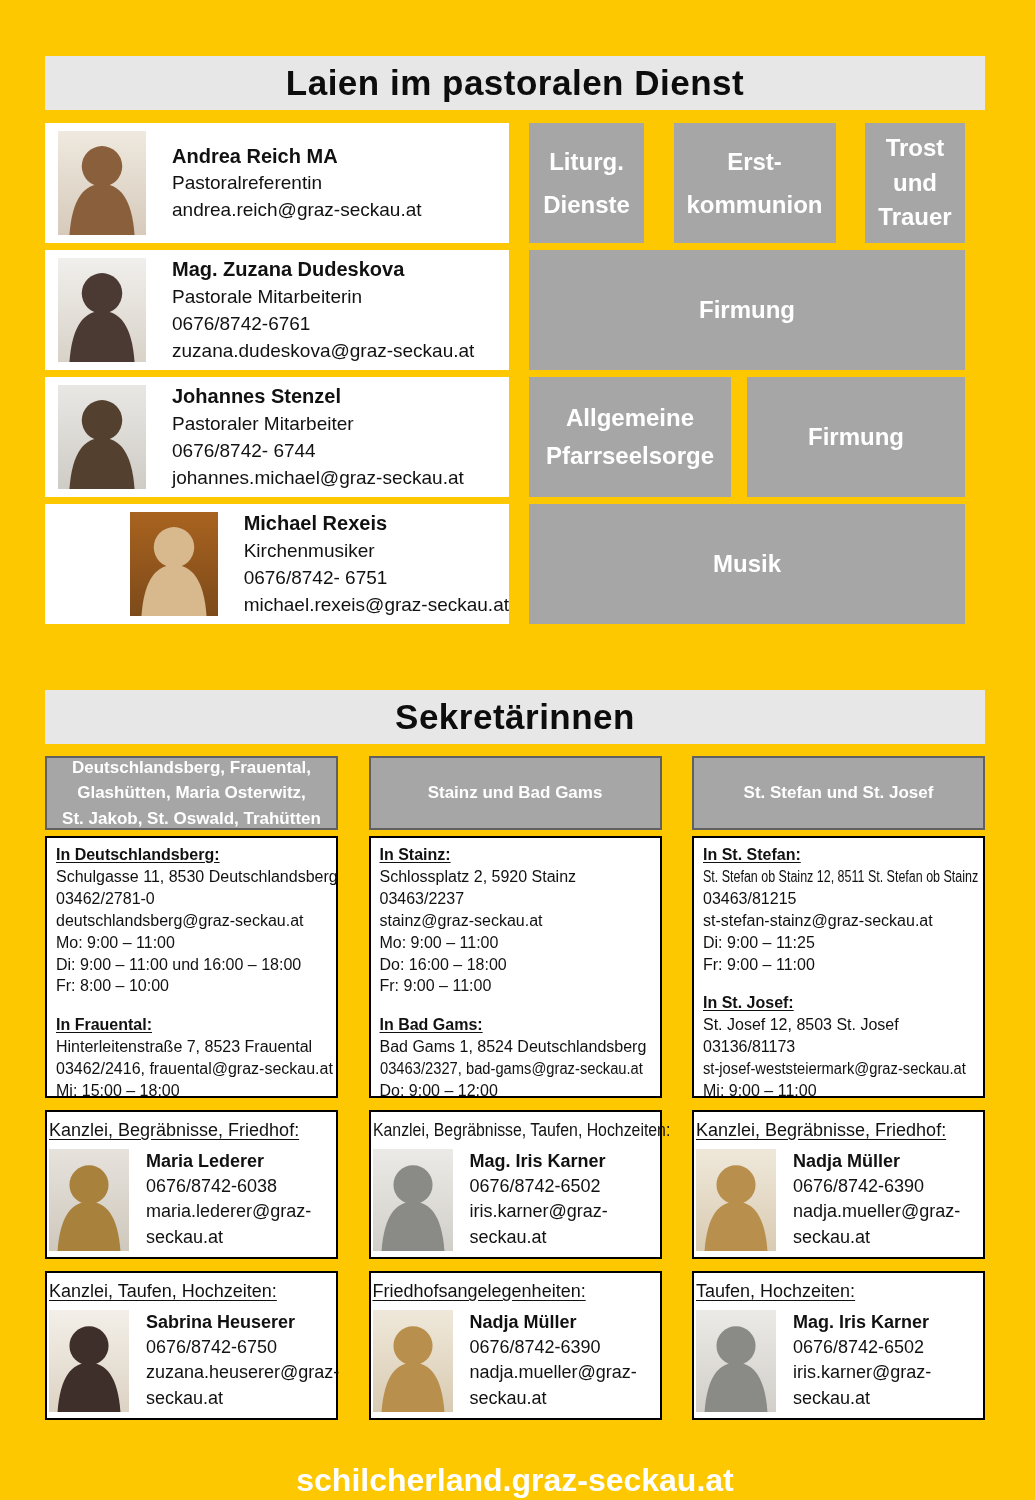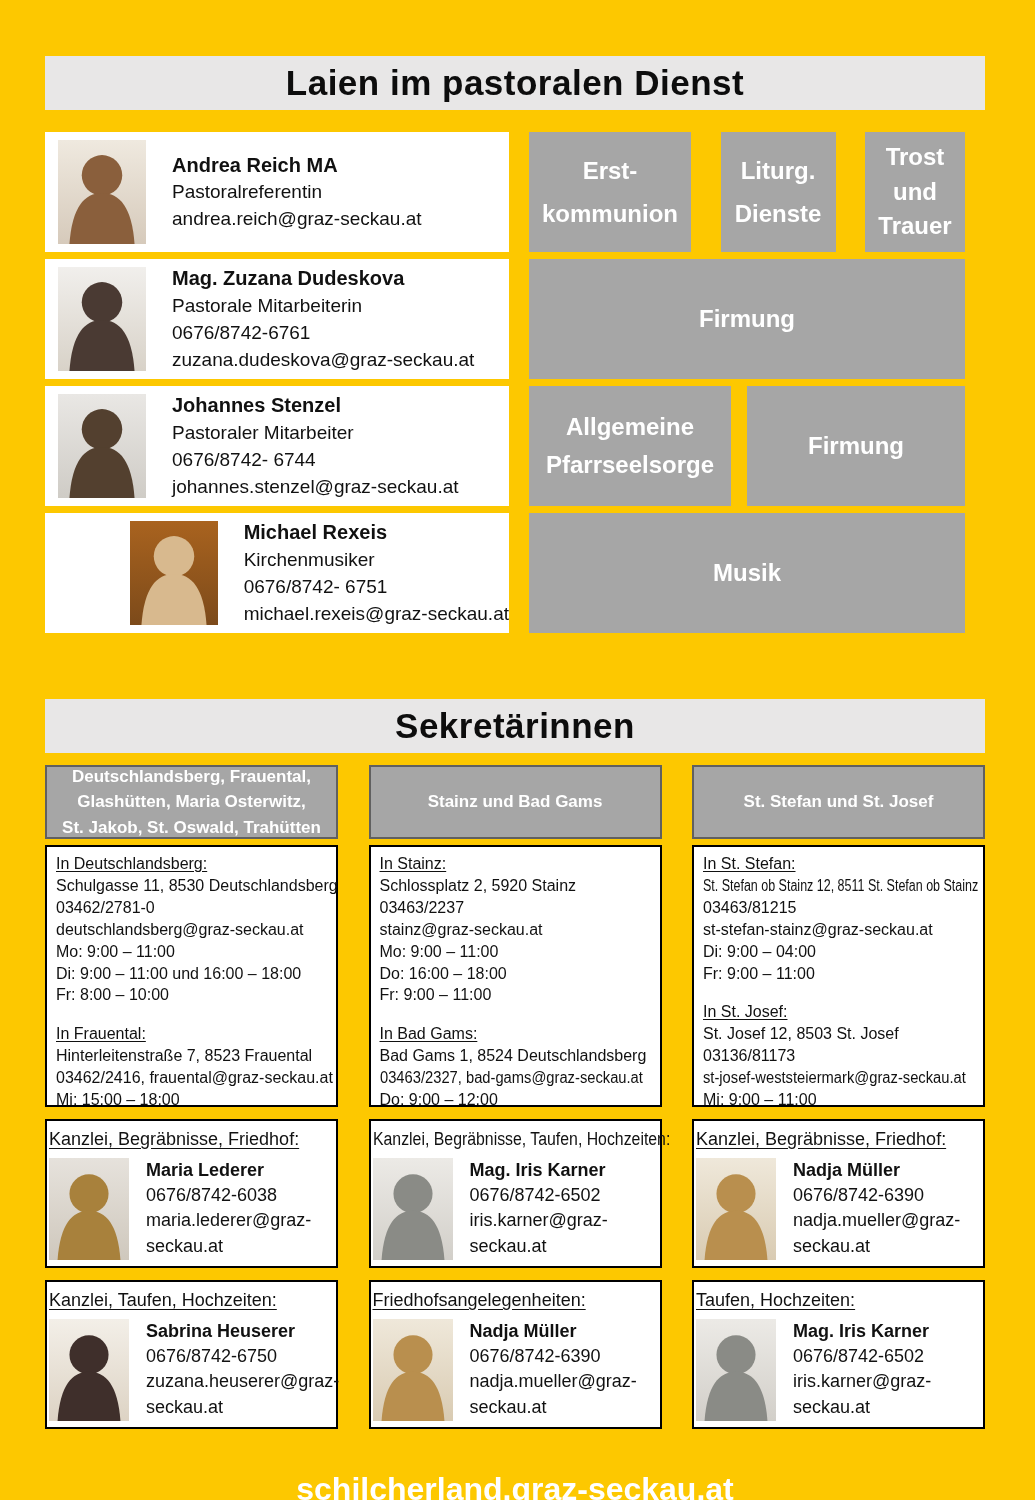--- a/index.html
+++ b/index.html
@@ -23,7 +23,7 @@
   }
 
   
-  .top-content { display:flex; margin-top:22px; }
+  .top-content { display:flex; margin-top:13px; }
   .people-col { width:464px; }
   .topics-col { width:436px; margin-left:20px; }
 

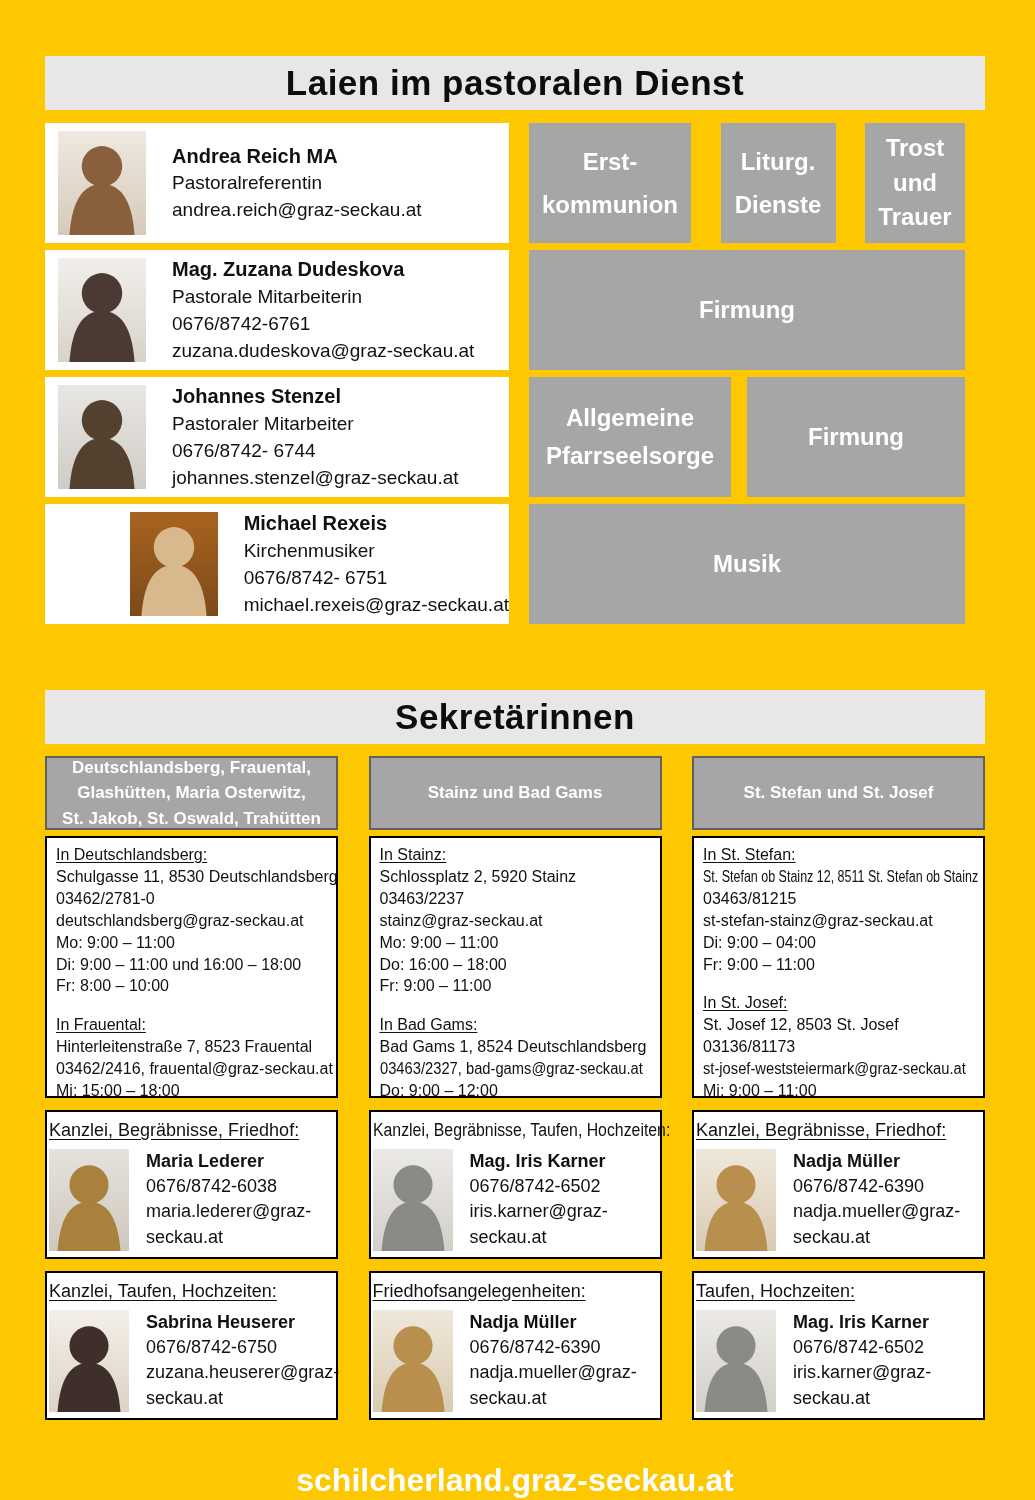--- a/index.html
+++ b/index.html
@@ -181,10 +181,10 @@
 
     <div class="topics-col">
       <div class="trow">
+        <div class="topic w-lit">Liturg.
+Dienste</div>
         <div class="topic w-erst">Erst-
 kommunion</div>
-        <div class="topic w-lit">Liturg.
-Dienste</div>
         <div class="topic w-trost">Trost
 und
 Trauer</div>

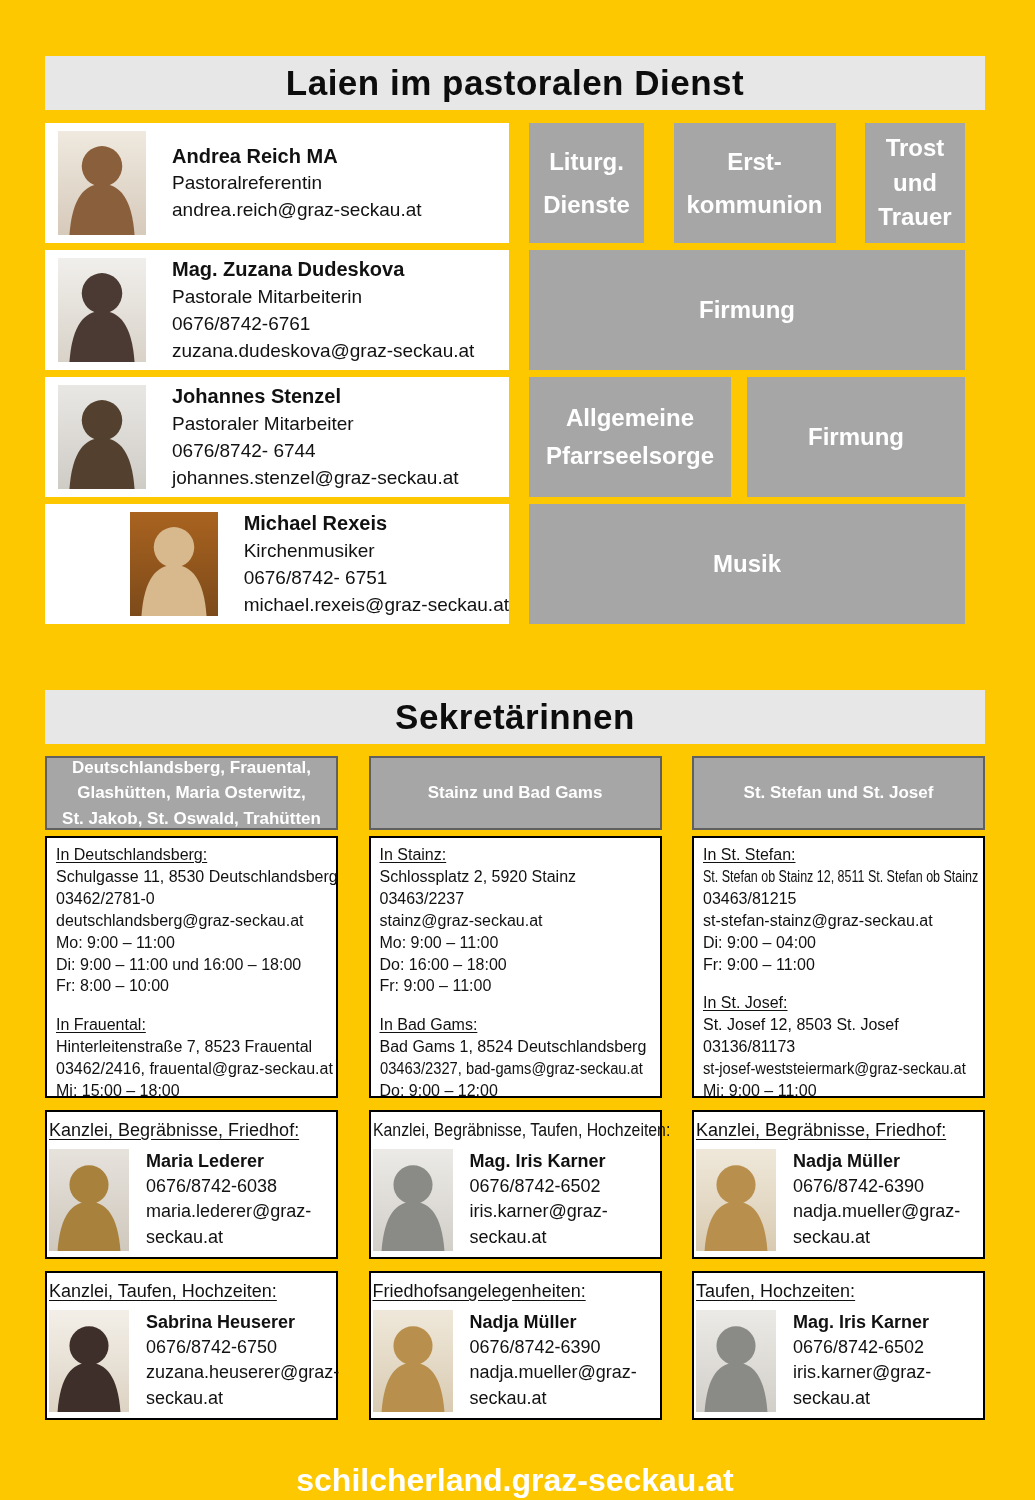--- a/index.html
+++ b/index.html
@@ -158,7 +158,7 @@
           <div class="person-name">Johannes Stenzel</div>
           <div>Pastoraler Mitarbeiter</div>
           <div>0676/8742- 6744</div>
-          <div>johannes.stenzel@graz-seckau.at</div>
+          <div>johannes.michael@graz-seckau.at</div>
         </div>
       </div>
 

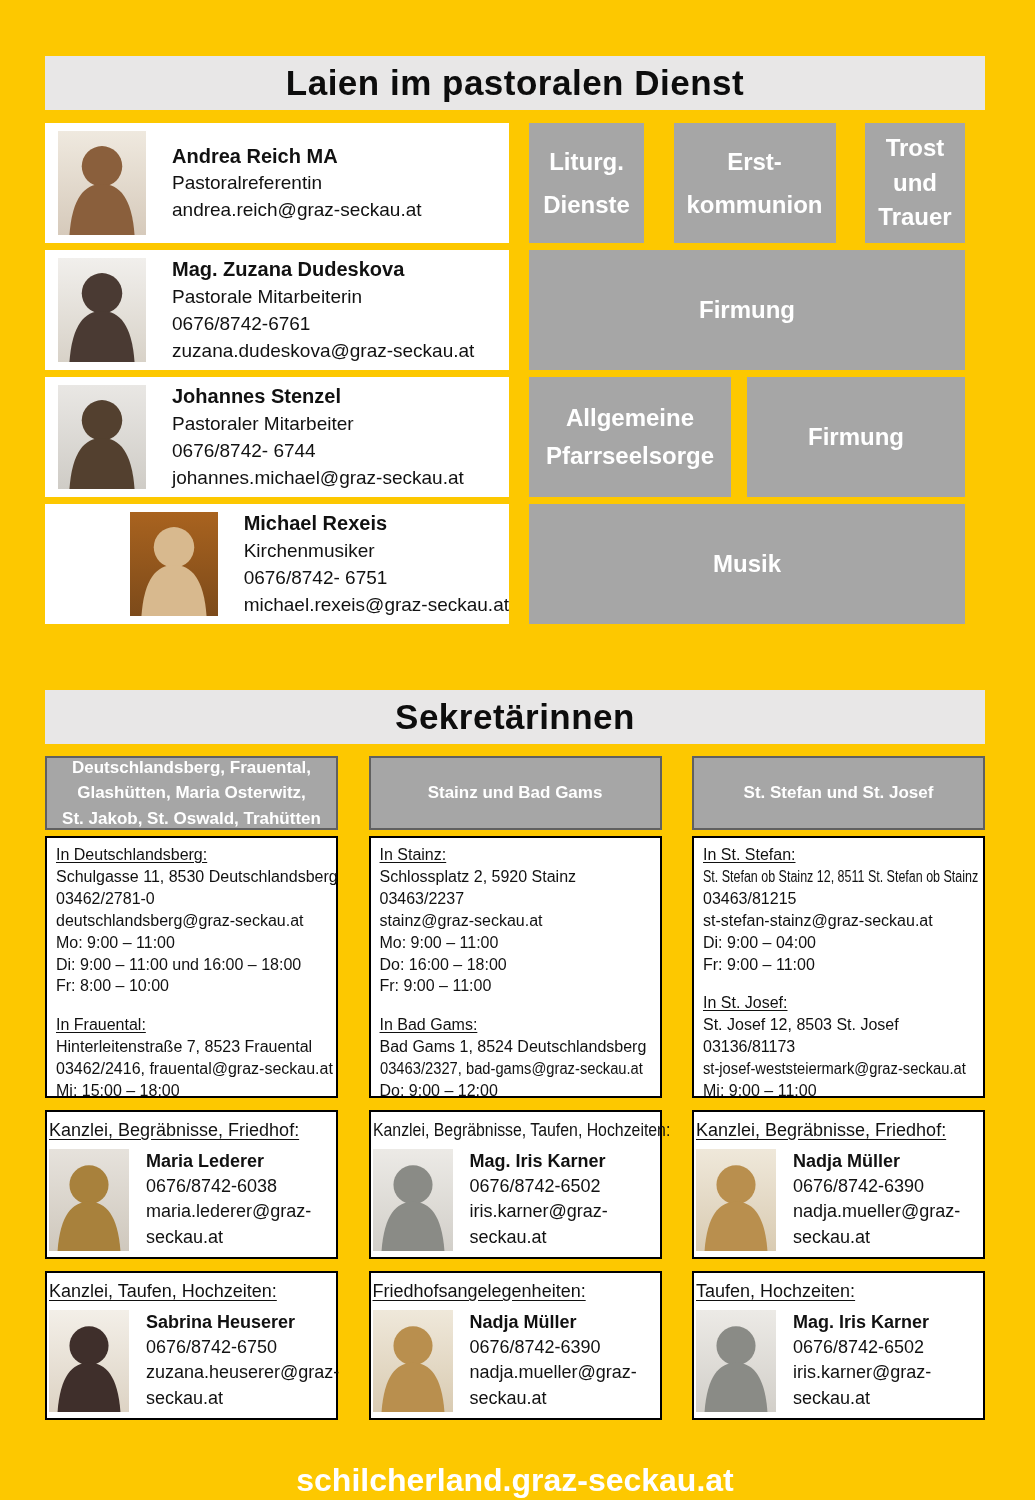--- a/index.html
+++ b/index.html
@@ -69,7 +69,7 @@
     height:262px; padding:6px 9px; font-size:16px; line-height:1.37;
   }
   .office { margin-bottom:17px; }
-  .office-heading { text-decoration:underline; text-underline-offset:2px; }
+  .office-heading { text-decoration:underline; text-underline-offset:2px;font-weight:bold; }
   .line { white-space:nowrap; }
   .fit78 { display:inline-block; transform:scaleX(0.78); transform-origin:0 50%; white-space:nowrap; }
   .fit92 { display:inline-block; transform:scaleX(0.92); transform-origin:0 50%; white-space:nowrap; }

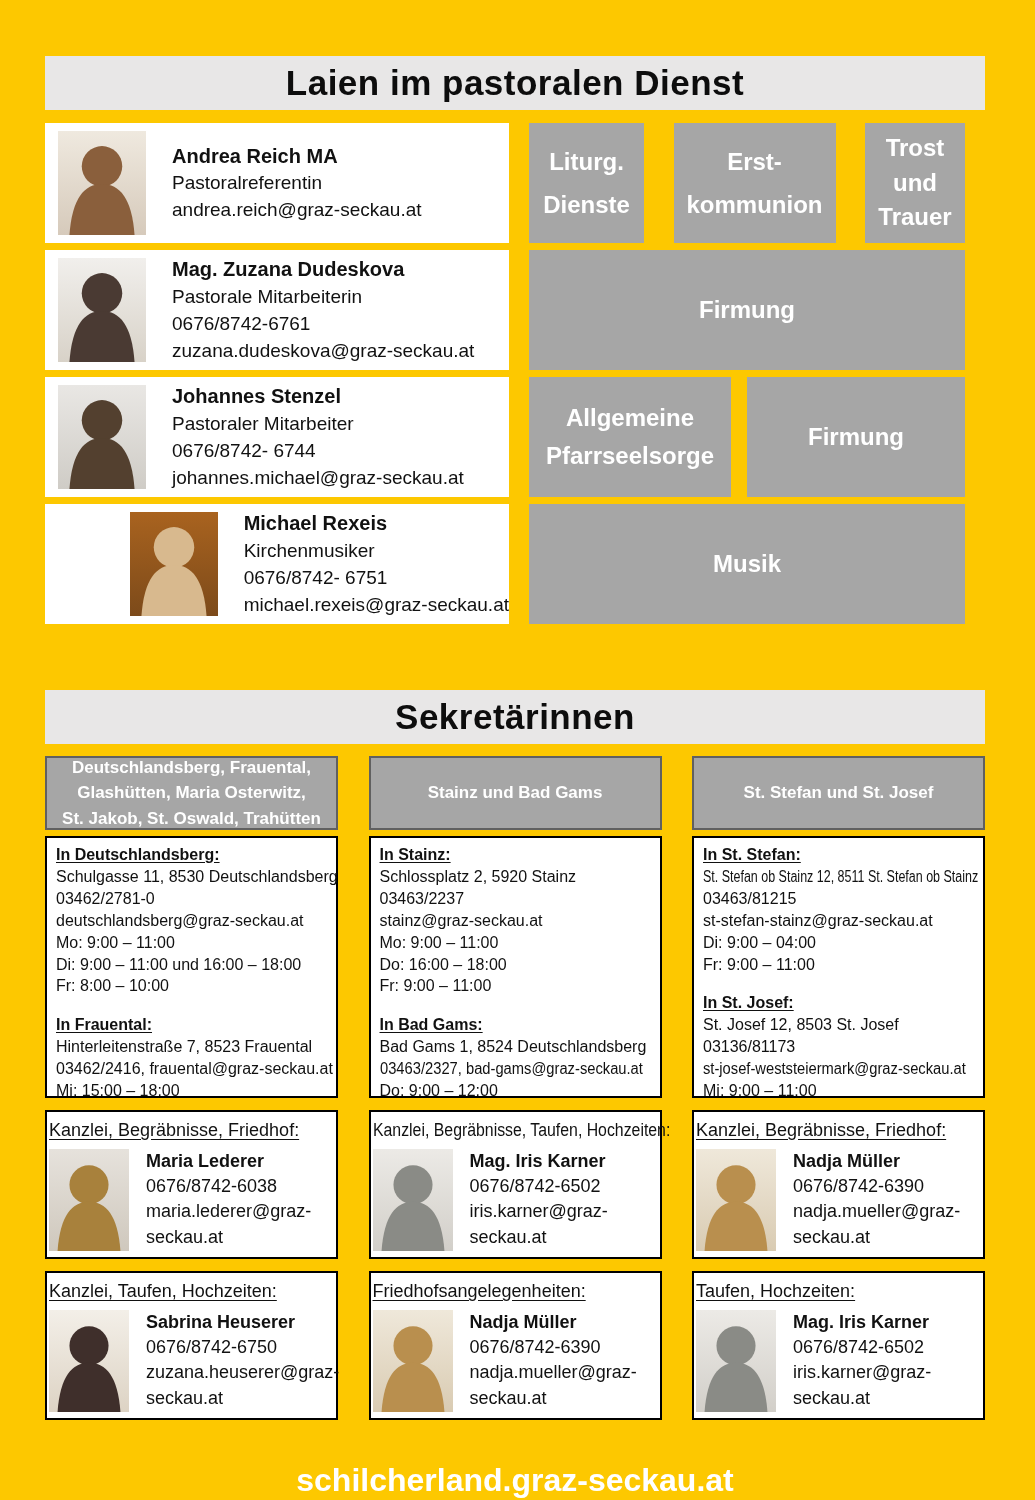--- a/index.html
+++ b/index.html
@@ -327,7 +327,7 @@
           <div class="line"><span class="fit78">St. Stefan ob Stainz 12, 8511 St. Stefan ob Stainz</span></div>
           <div class="line">03463/81215</div>
           <div class="line">st-stefan-stainz@graz-seckau.at</div>
-          <div class="line">Di: 9:00 – 04:00</div>
+          <div class="line">Di: 9:00 – 11:25</div>
           <div class="line">Fr: 9:00 – 11:00</div>
         </div>
         <div class="office">

